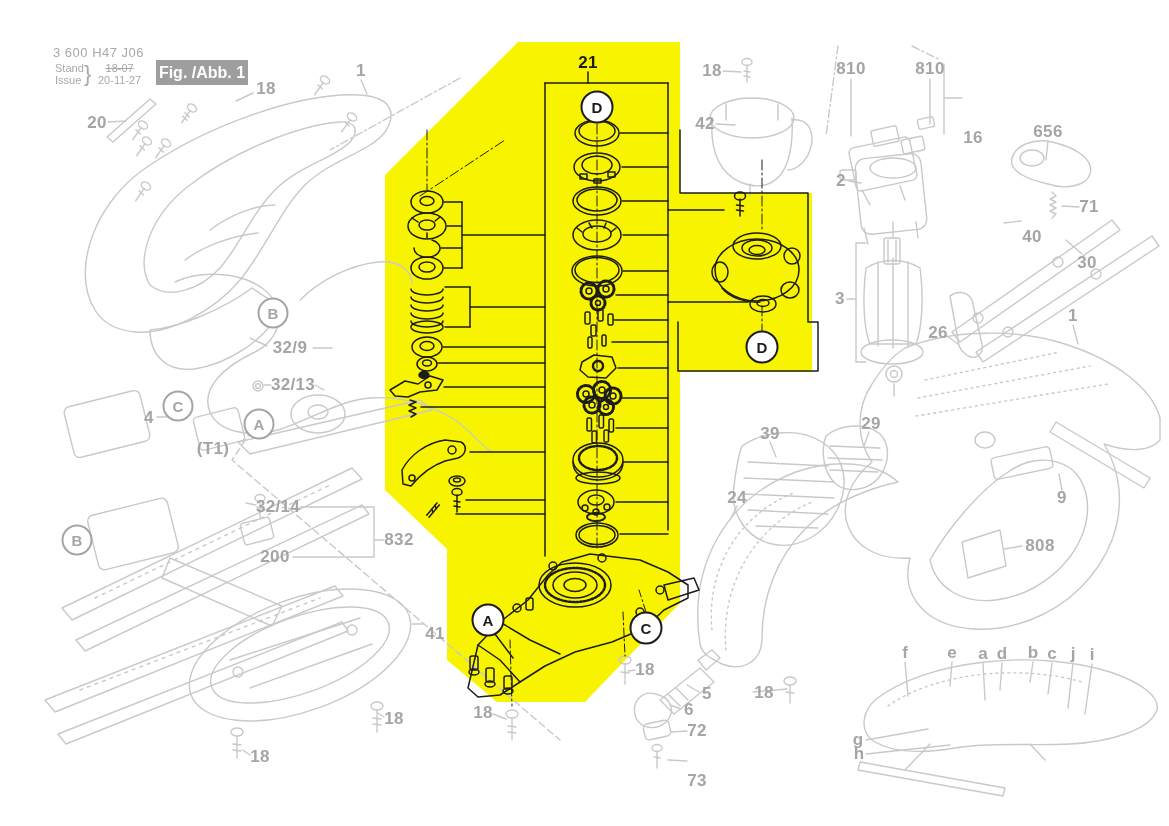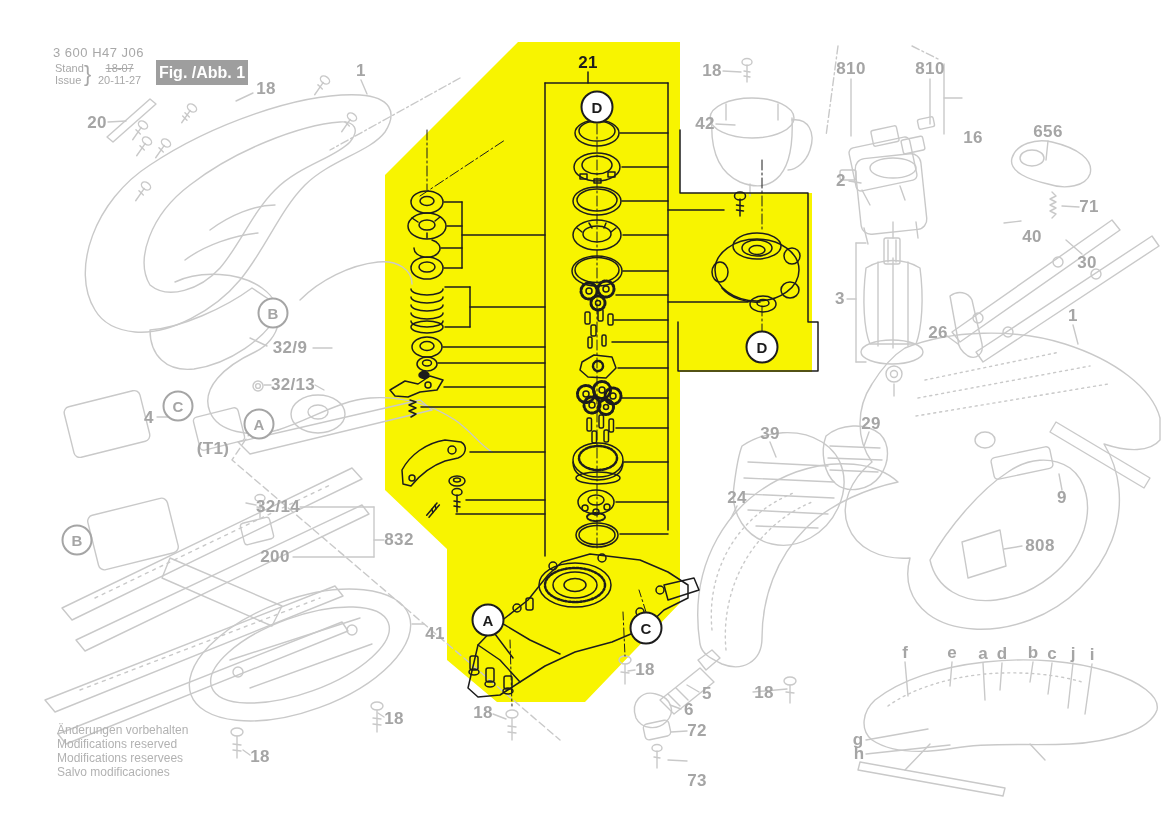--- a/index.html
+++ b/index.html
@@ -634,12 +634,6 @@
   <div class="seq" style="left: 858px; top: 740px;">g</div>
   <div class="seq" style="left: 859px; top: 754px;">h</div>
 
-  <div class="note" style="left:57px;top:723px;">
-    <div>Änderungen vorbehalten</div>
-    <div>Modifications reserved</div>
-    <div>Modifications reservees</div>
-    <div>Salvo modificaciones</div>
-  </div>
 
 </div>
 

